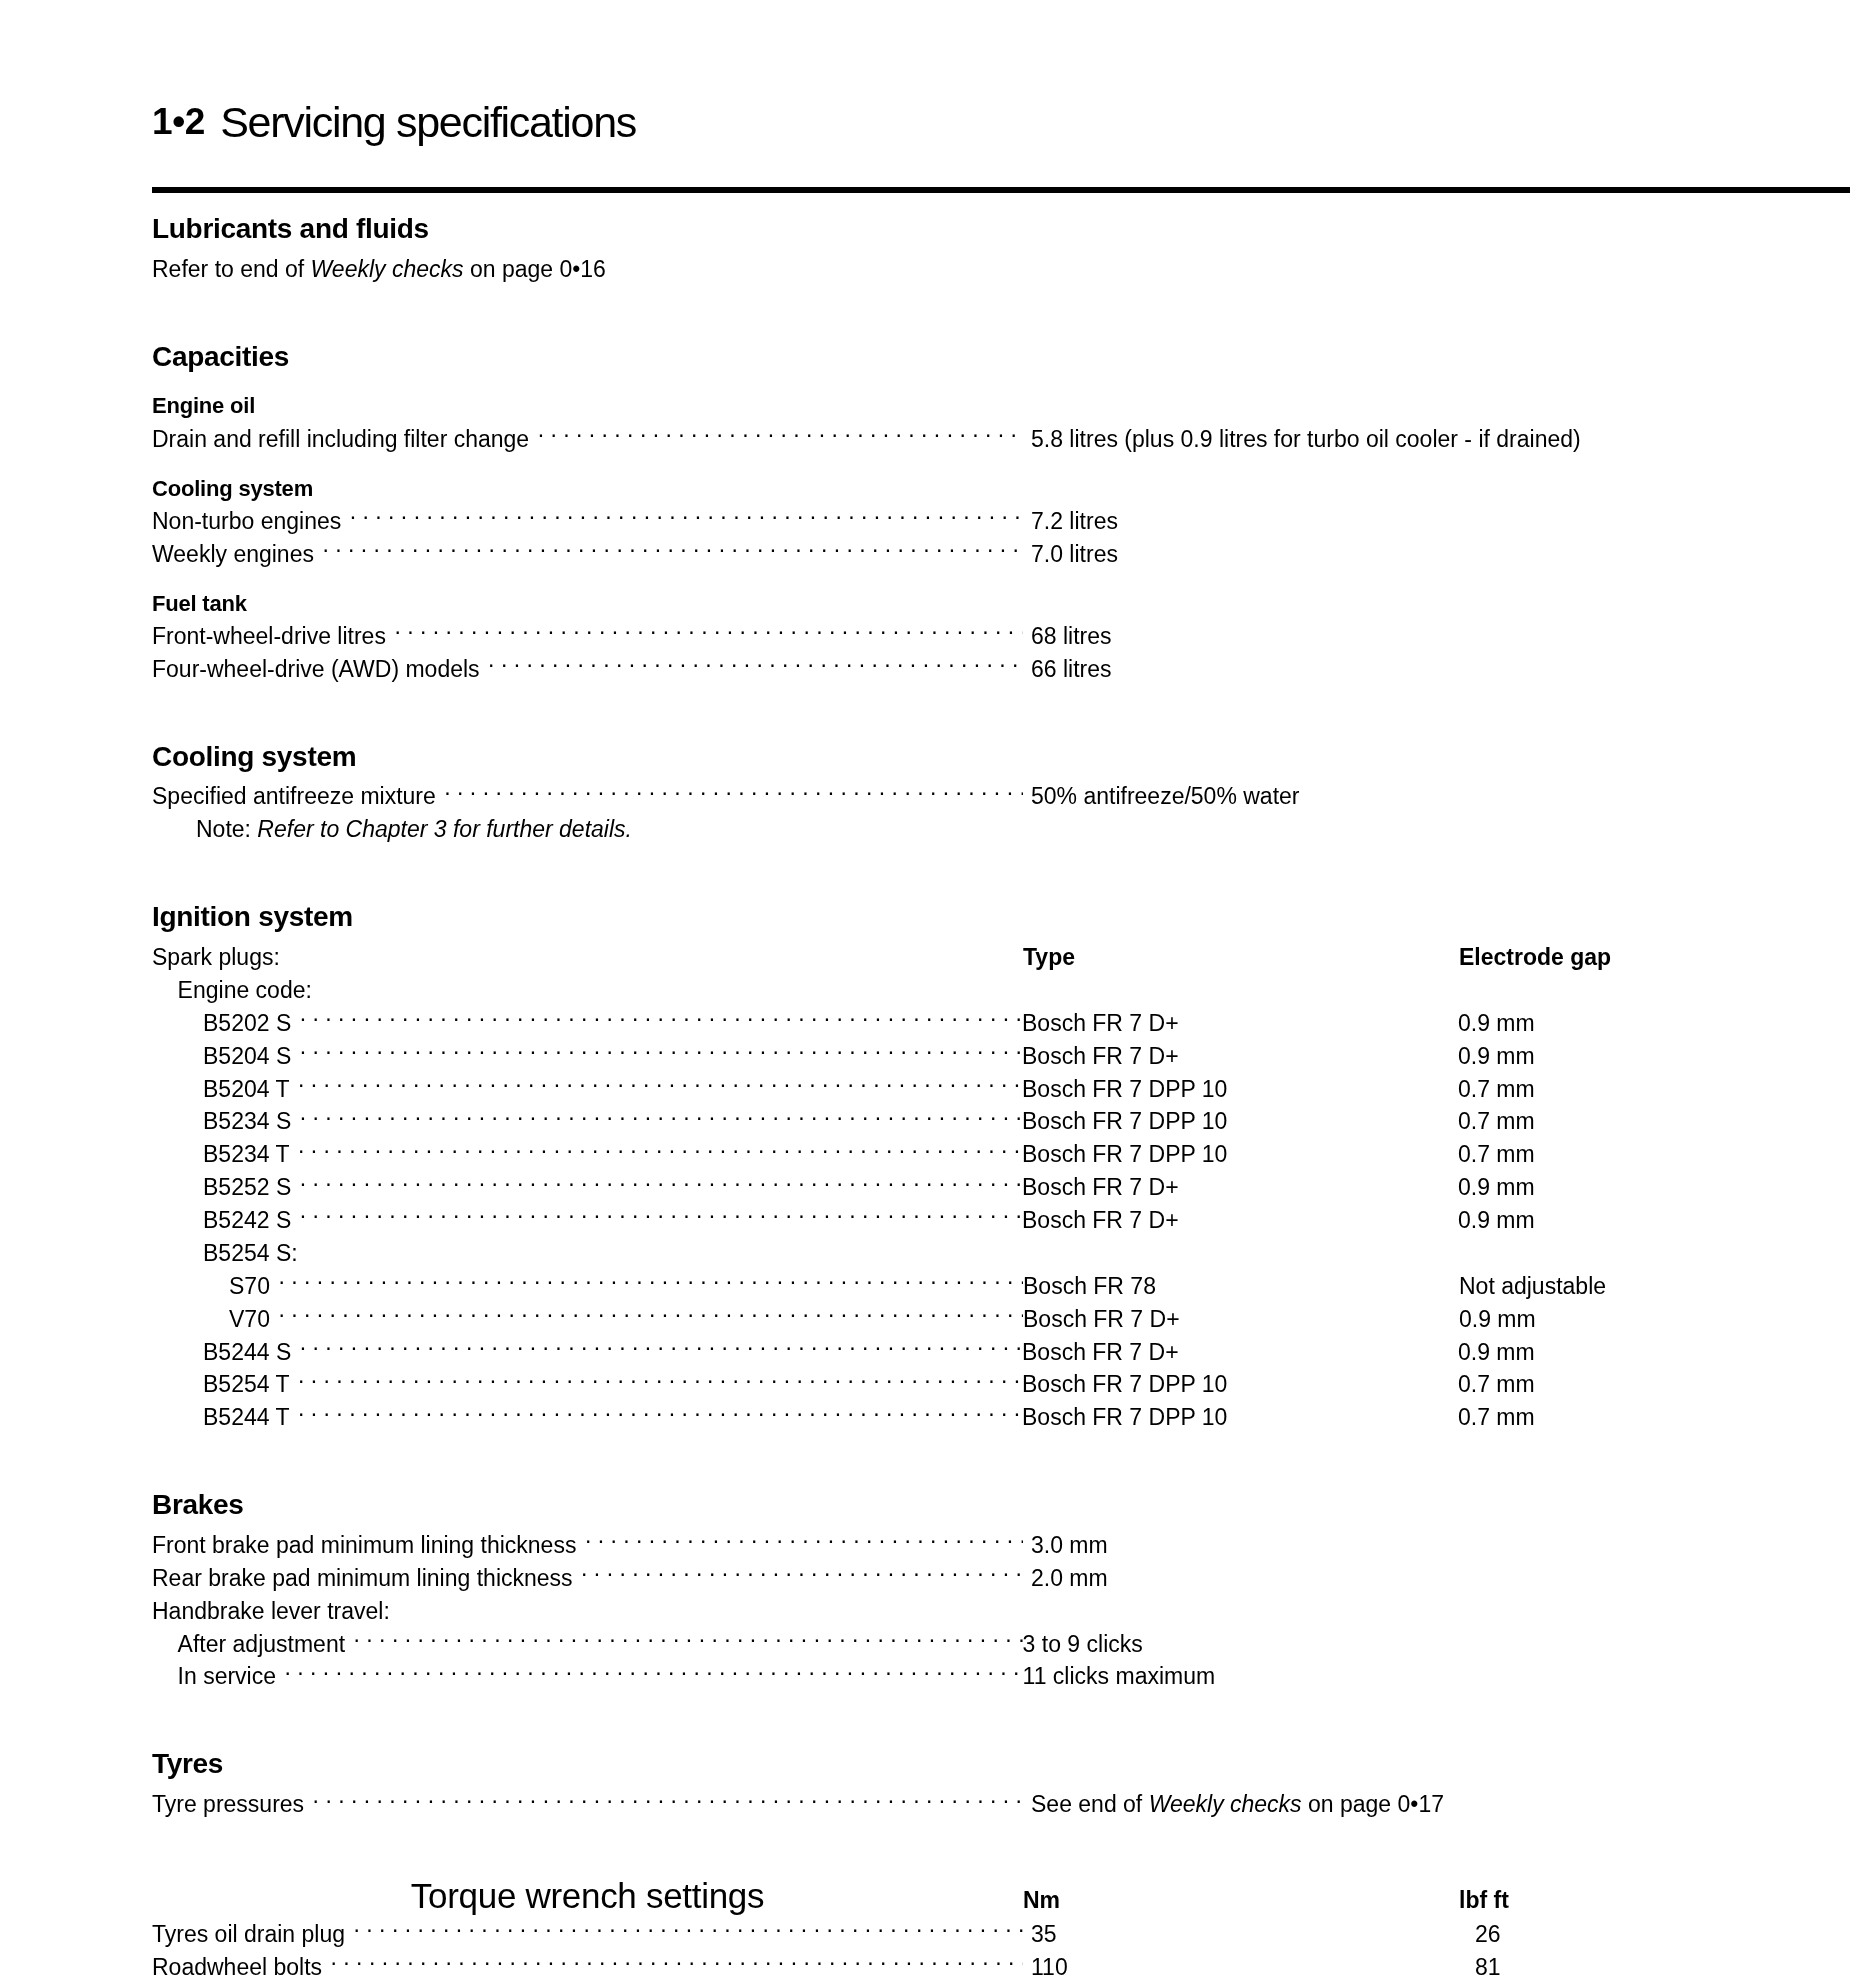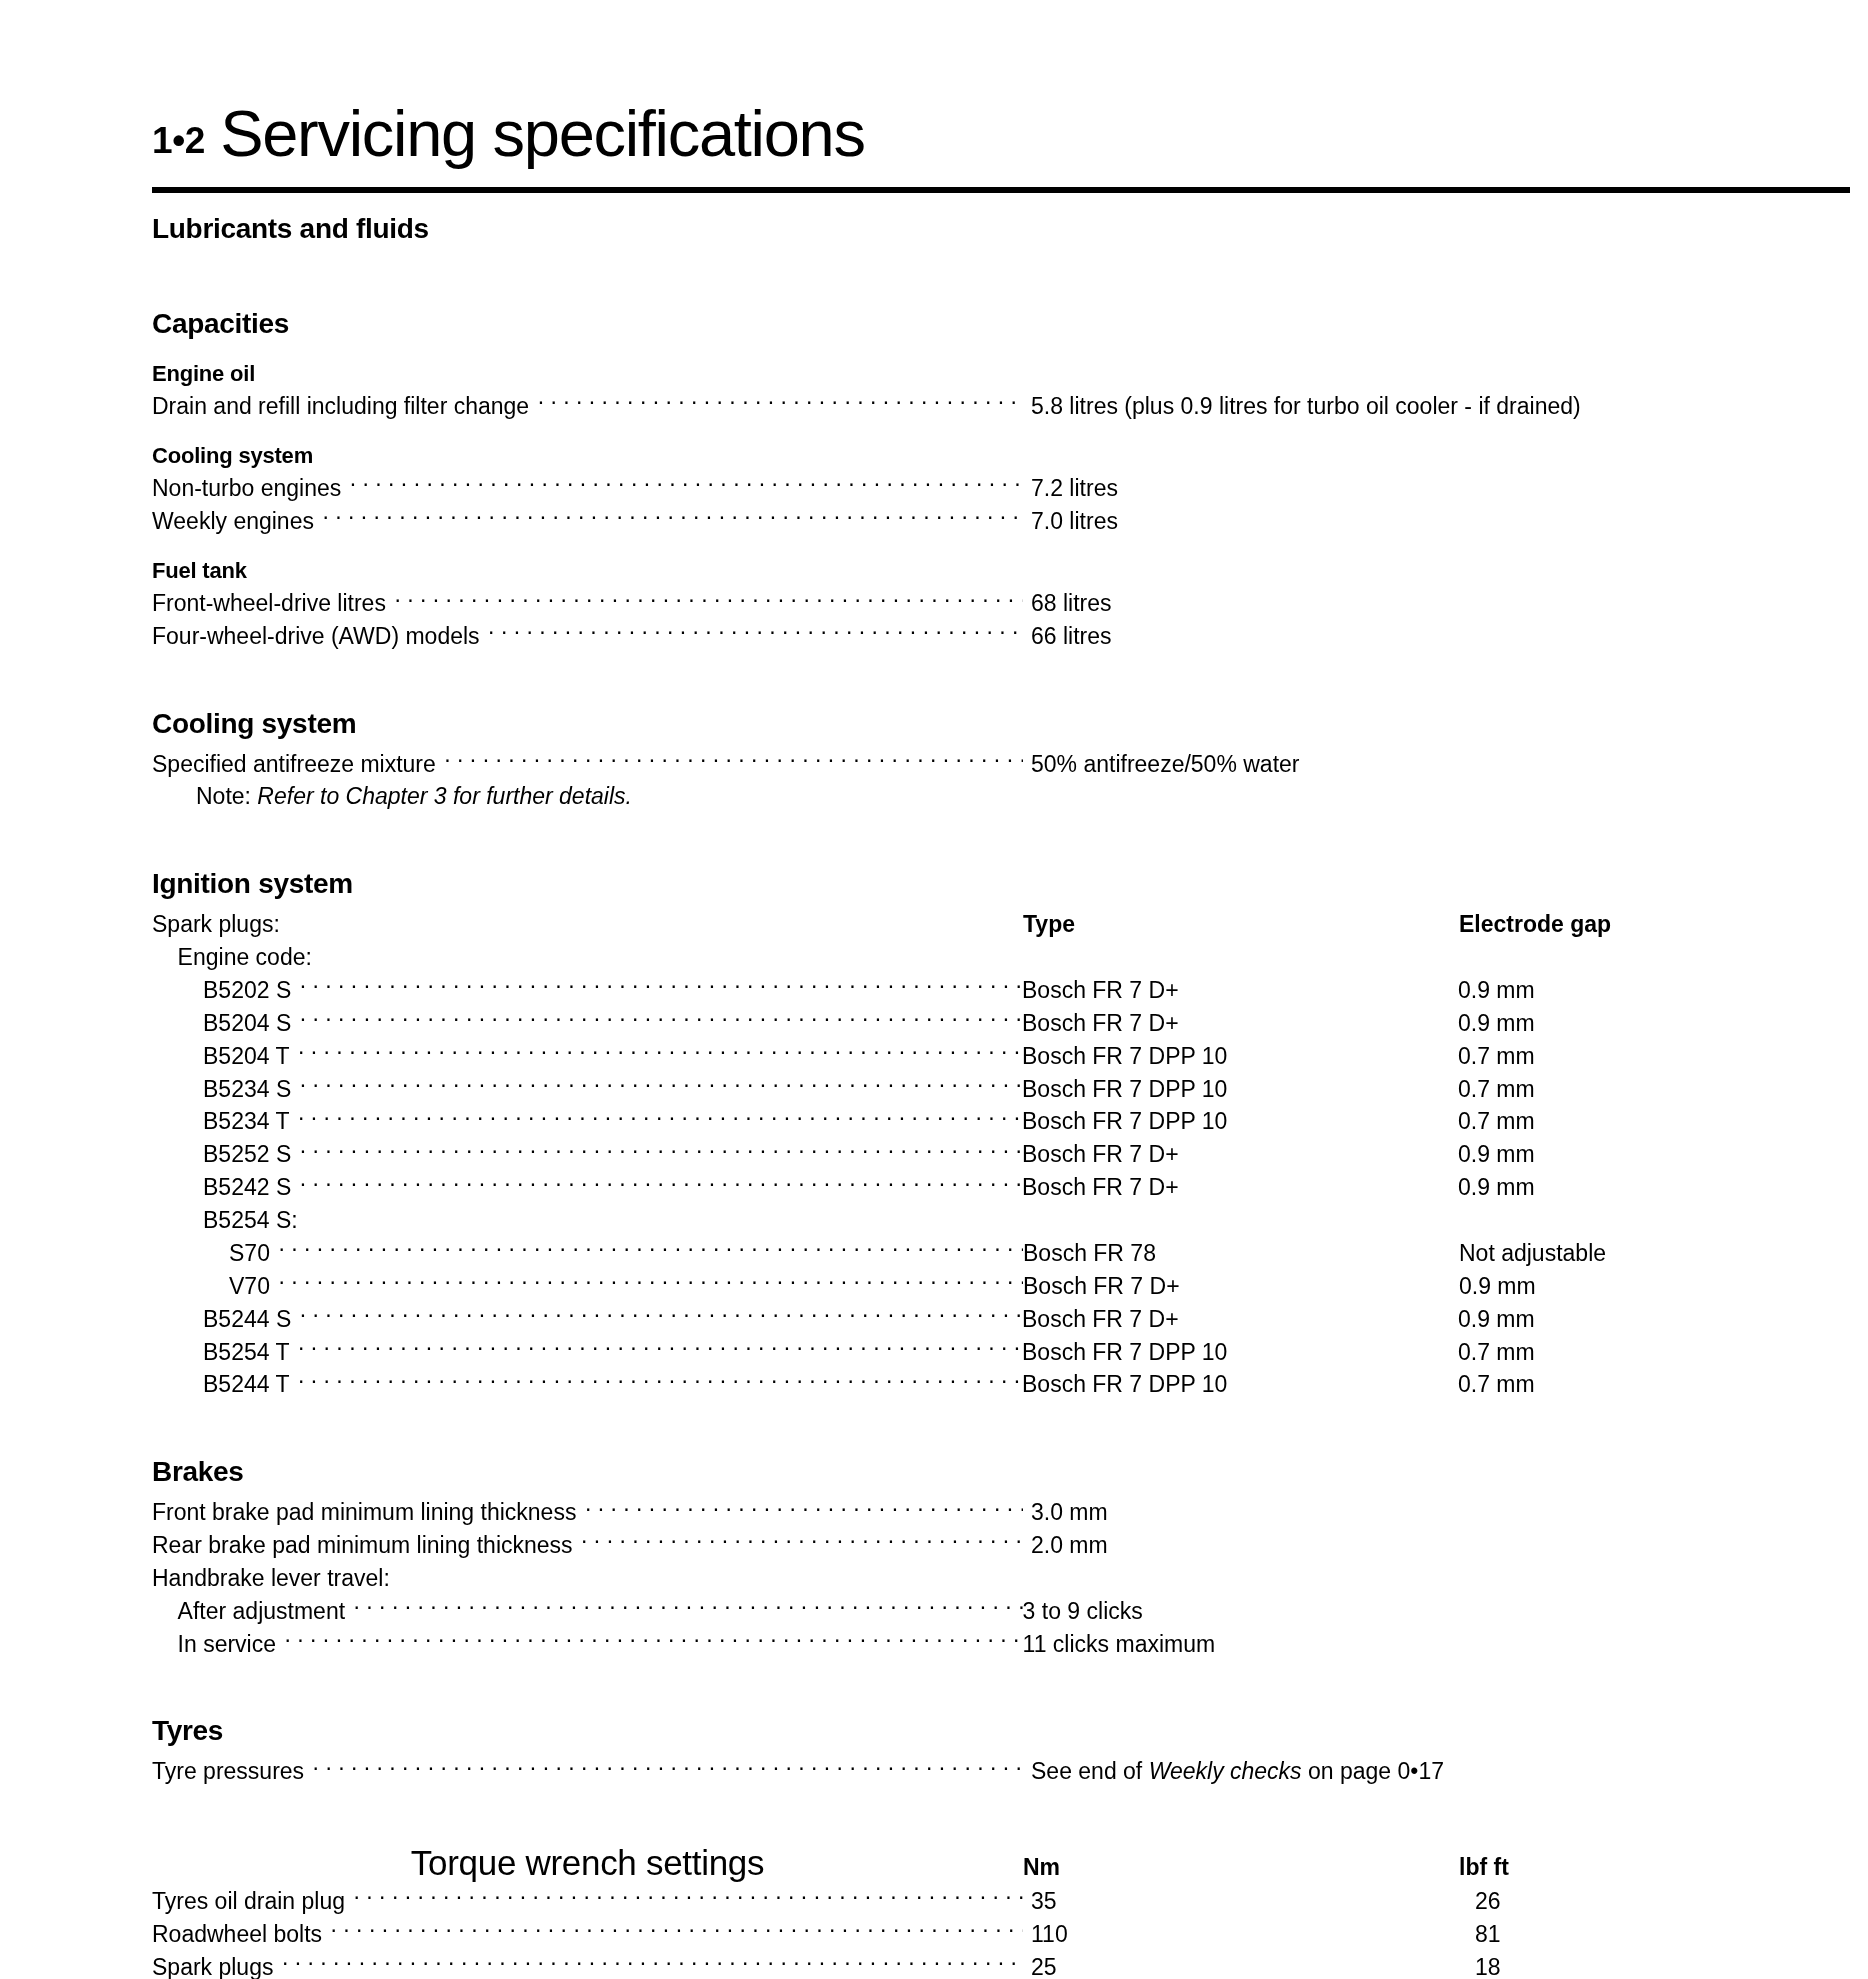--- a/index.html
+++ b/index.html
@@ -40,7 +40,7 @@
     top: -3.4px;
   }
   .page-title {
-    font-size: 65px;
+    font-size: 43px;
     font-weight: 400;
     letter-spacing: -1.3px;
     line-height: 1;

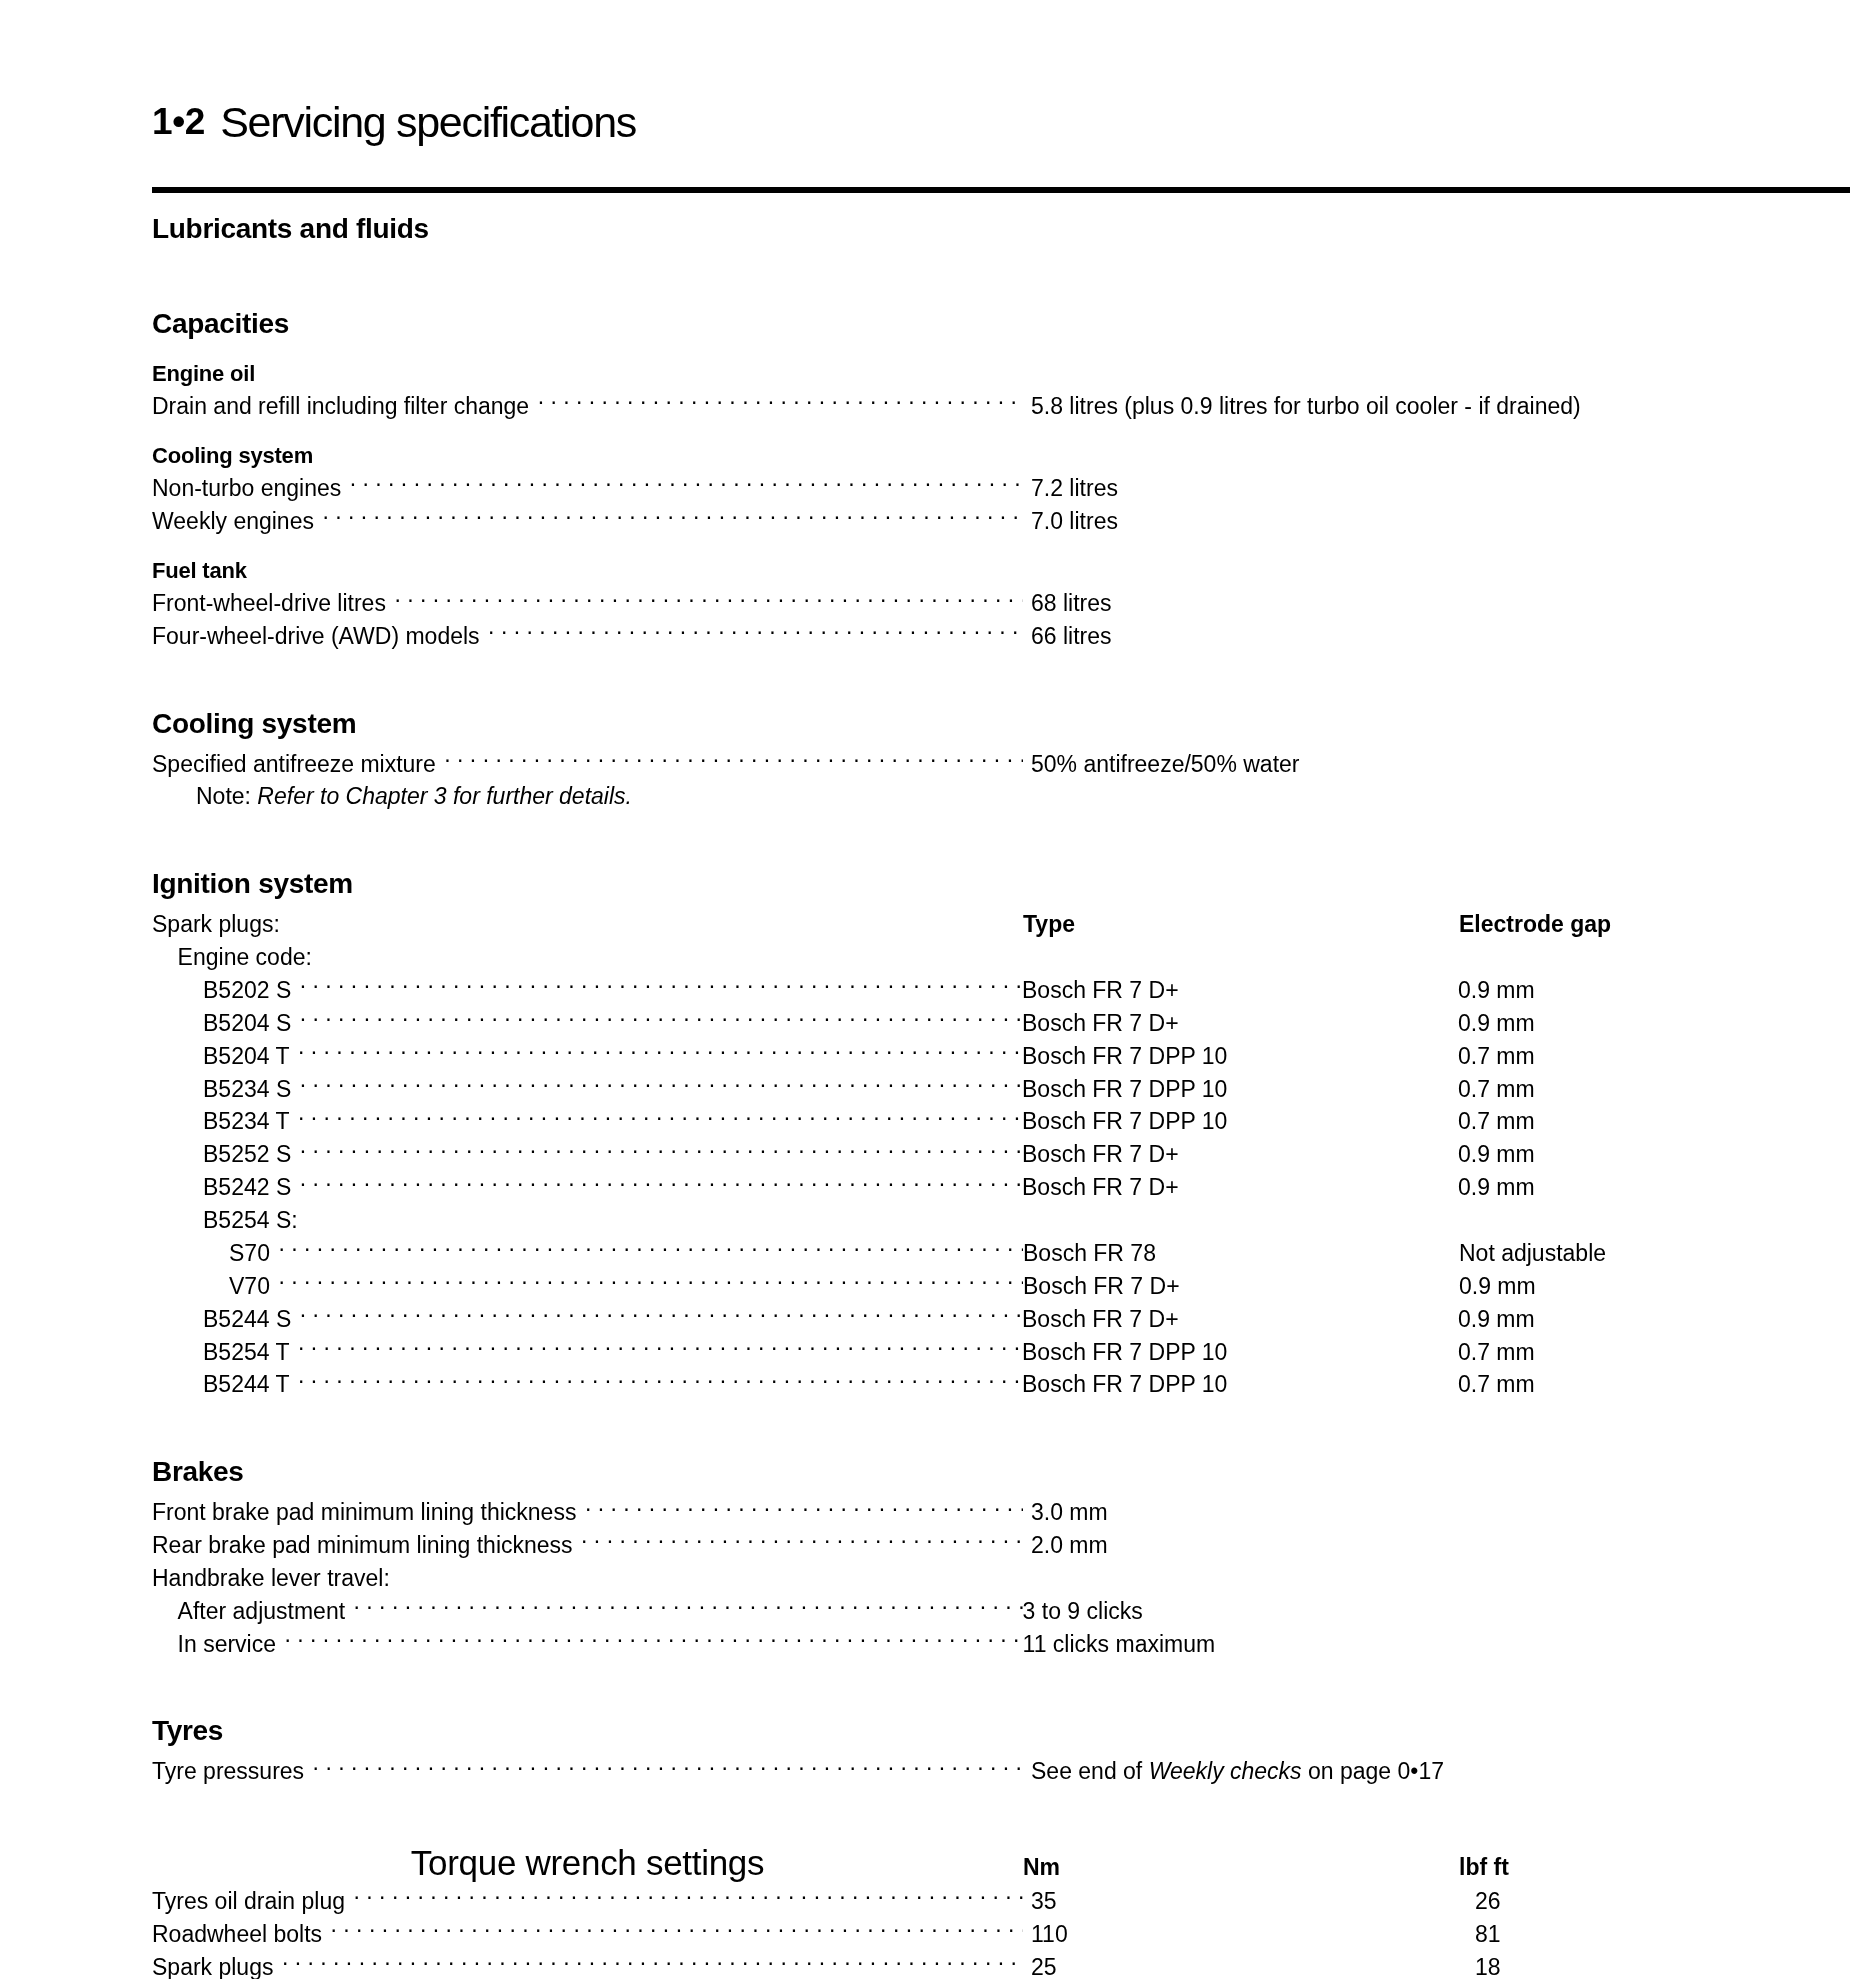--- a/index.html
+++ b/index.html
@@ -185,6 +185,7 @@
 
     <div class="section">
       <h2 class="section-title">Lubricants and fluids</h2>
+      <div class="plain-row"><span>Refer to end of </span><span class="it">Weekly checks</span><span> on page 0•16</span></div>
     </div>
 
     <div class="gap-lg"></div>

